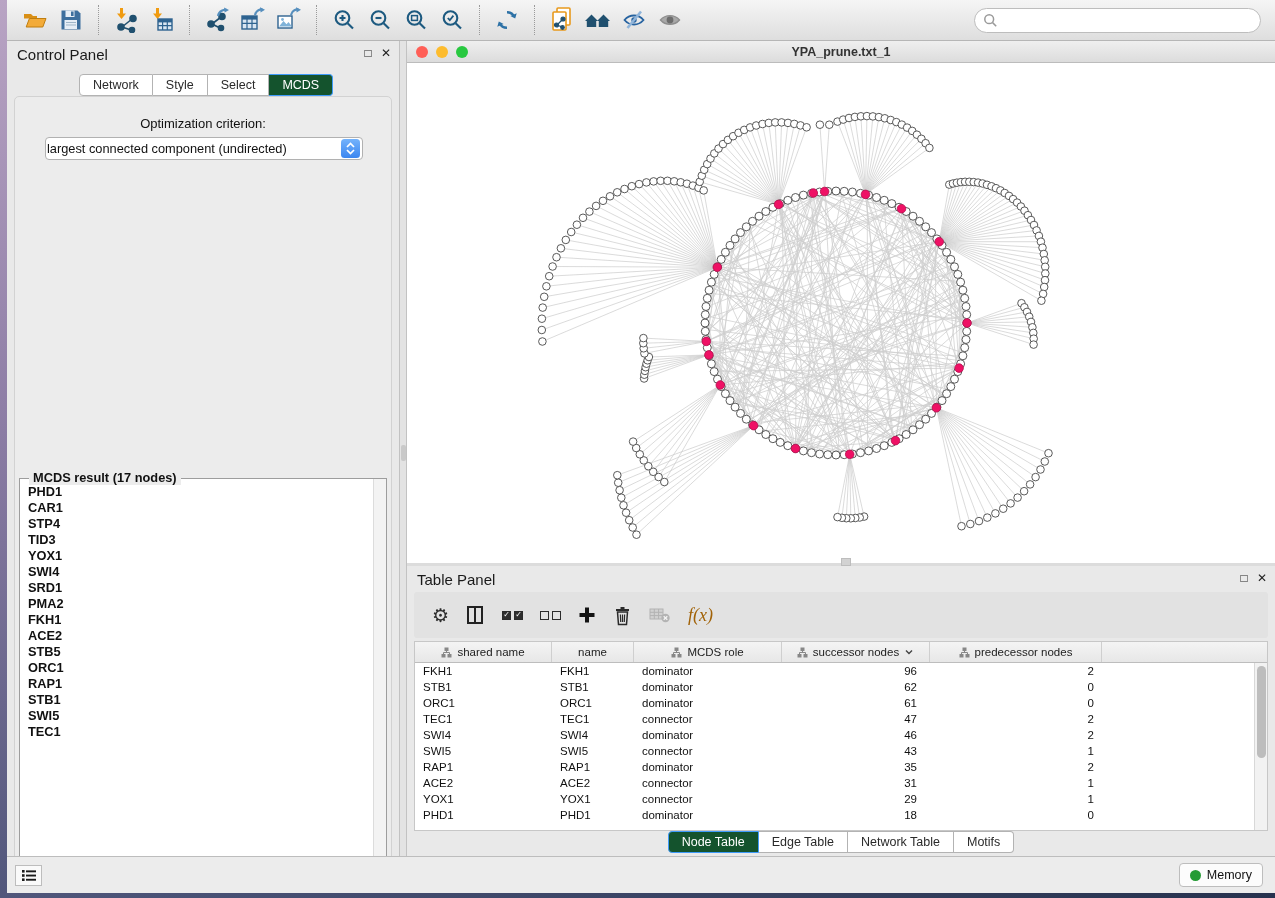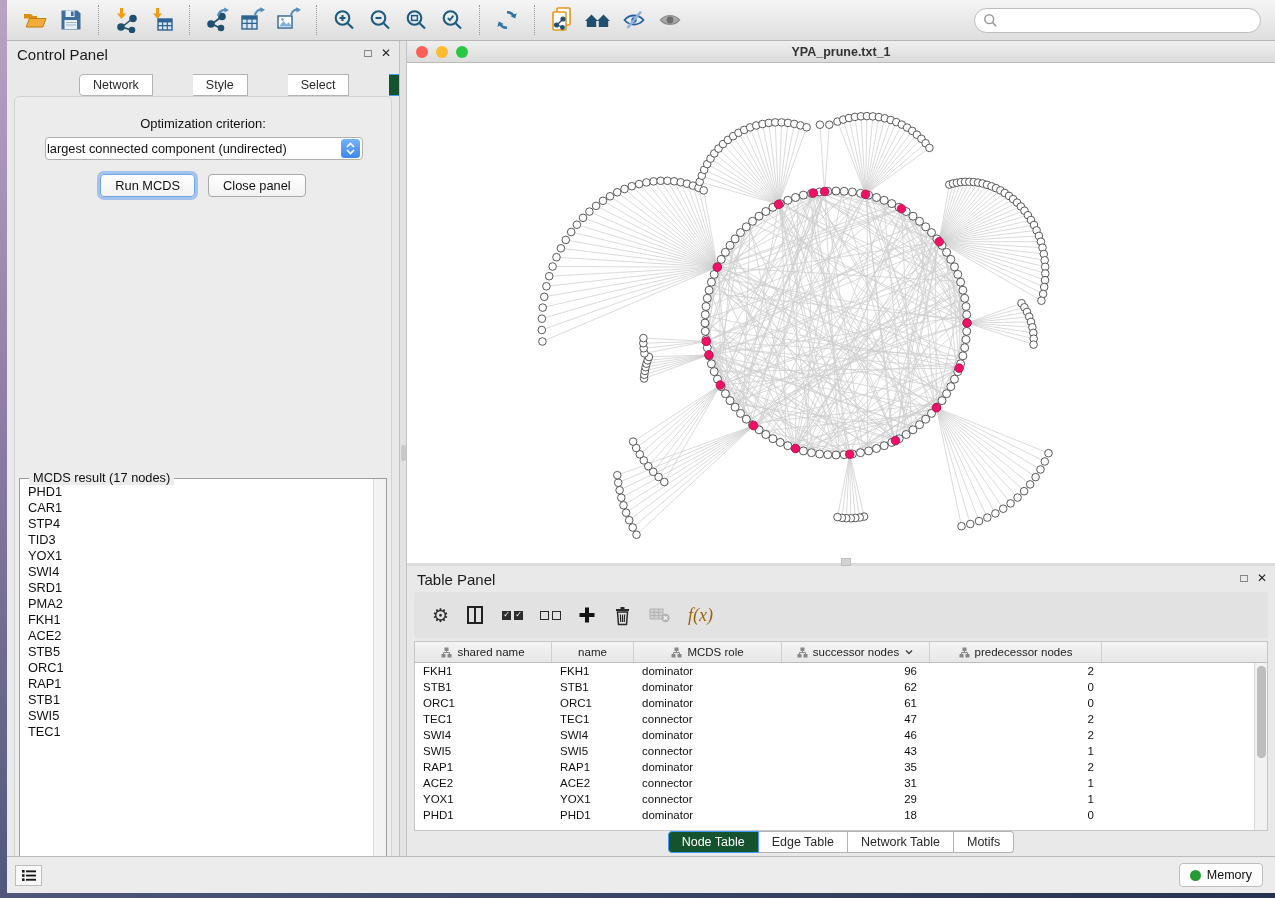--- a/index.html
+++ b/index.html
@@ -34,7 +34,7 @@
   .seg .tab:first-child { border-left:1px solid #b3b3b3; border-radius:4px 0 0 4px; }
   .seg .tab:last-child { border-radius:0 4px 4px 0; }
   .seg .tab.active { background:#14532d; border-color:#3f9bfa; color:#fff; }
-  .cp-tabs { position:absolute; left:72px; top:33px;gap:40px; }
+  .cp-tabs { position:absolute; left:72px; top:33px; }
   .cp-inner { position:absolute; left:7px; top:55px; width:378px; height:789px;
     background:#ececec; border:1px solid #d2d2d2; border-radius:5px; }
   .opt-label { position:absolute; left:0; right:0; top:19px; text-align:center; font-size:13px; color:#111; }

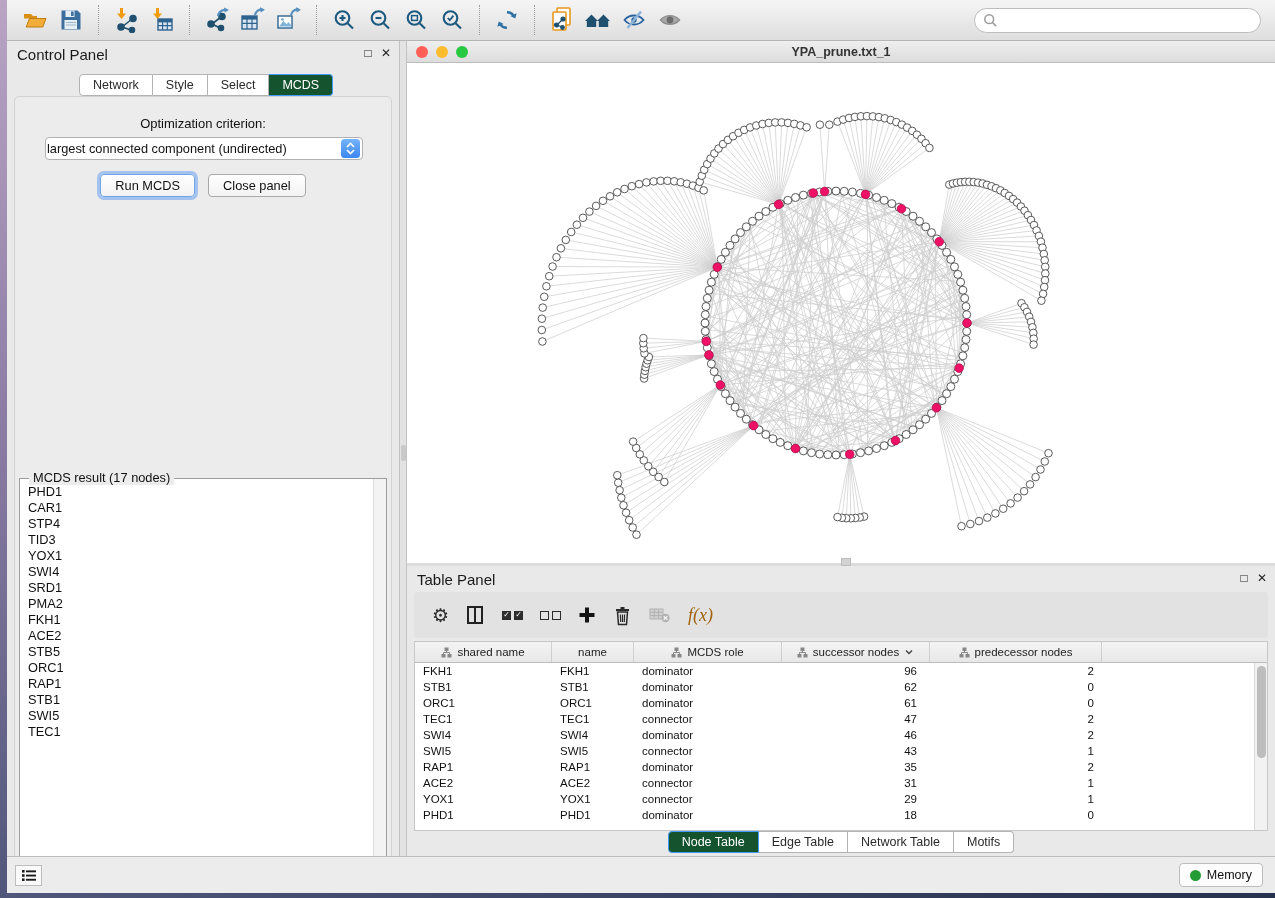--- a/index.html
+++ b/index.html
@@ -310,10 +310,6 @@
                 <path d="M2 8 L5.5 11.5 L9 8" stroke="#fff" stroke-width="1.7" fill="none"></path>
               </svg>
             </span>
-      </div>
-      <div class="btnrow">
-        <div class="mbtn focused">Run MCDS</div>
-        <div class="mbtn">Close panel</div>
       </div>
       <div class="groupbox">
         <div class="grouplabel">MCDS result (17 nodes)</div>

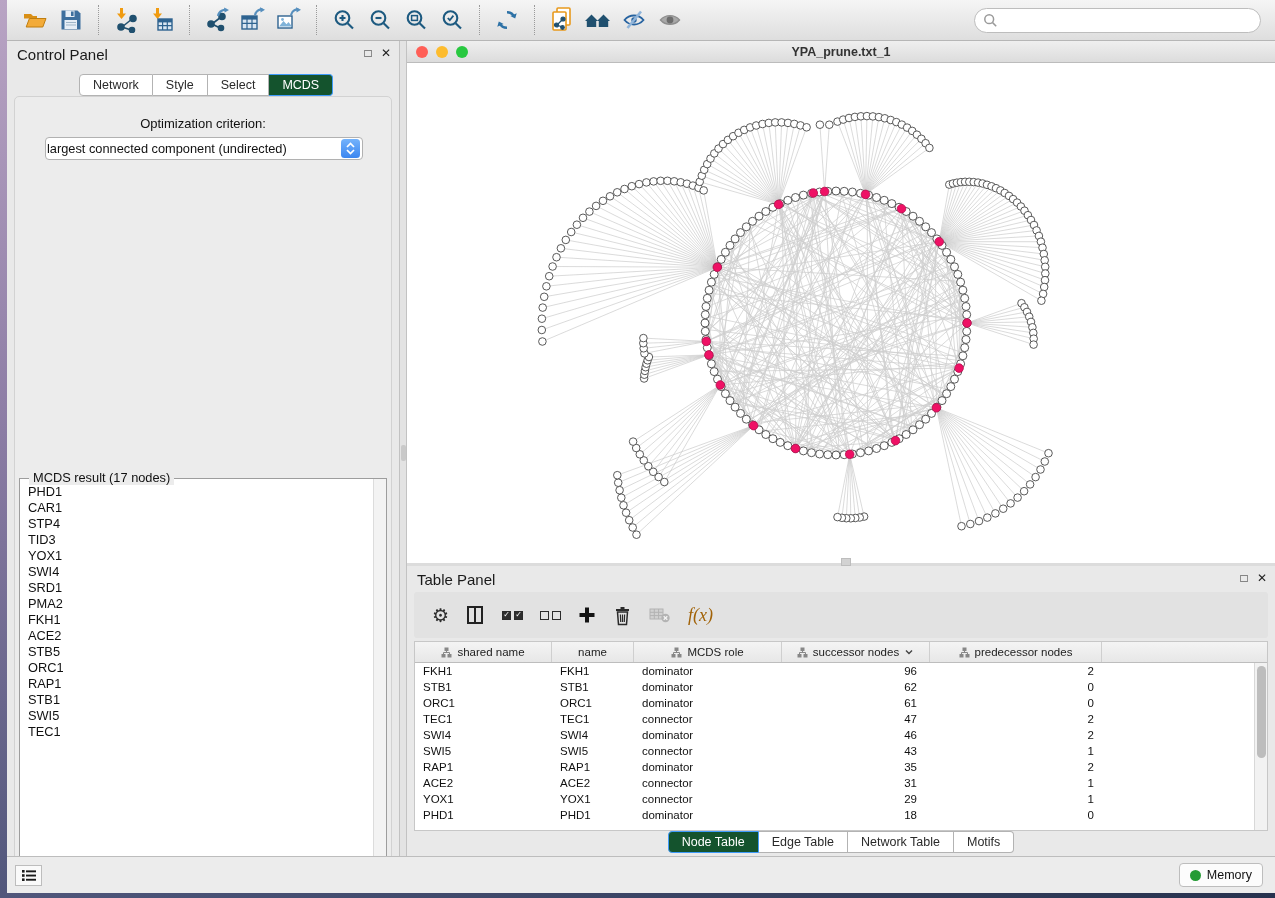--- a/index.html
+++ b/index.html
@@ -50,7 +50,7 @@
     display:flex; align-items:center; }
   .mbtn.focused { border-color:#6ea6e8; box-shadow:0 0 0 3px rgba(106,160,240,.55); }
   .groupbox { position:absolute; left:4px; top:381px; width:368px; height:396px;
-    background:#fff; border:1px solid #9d9d9d; }
+    background:#fff; border:1px solid #9d9d9d;font-weight:bold; }
   .grouplabel { position:absolute; left:9px; top:-9px; background:#ececec; padding:0 4px;
     font-size:12.8px; color:#111; }
   .mcds-list { position:absolute; left:1px; top:3px; bottom:1px; right:14px; overflow:hidden;

